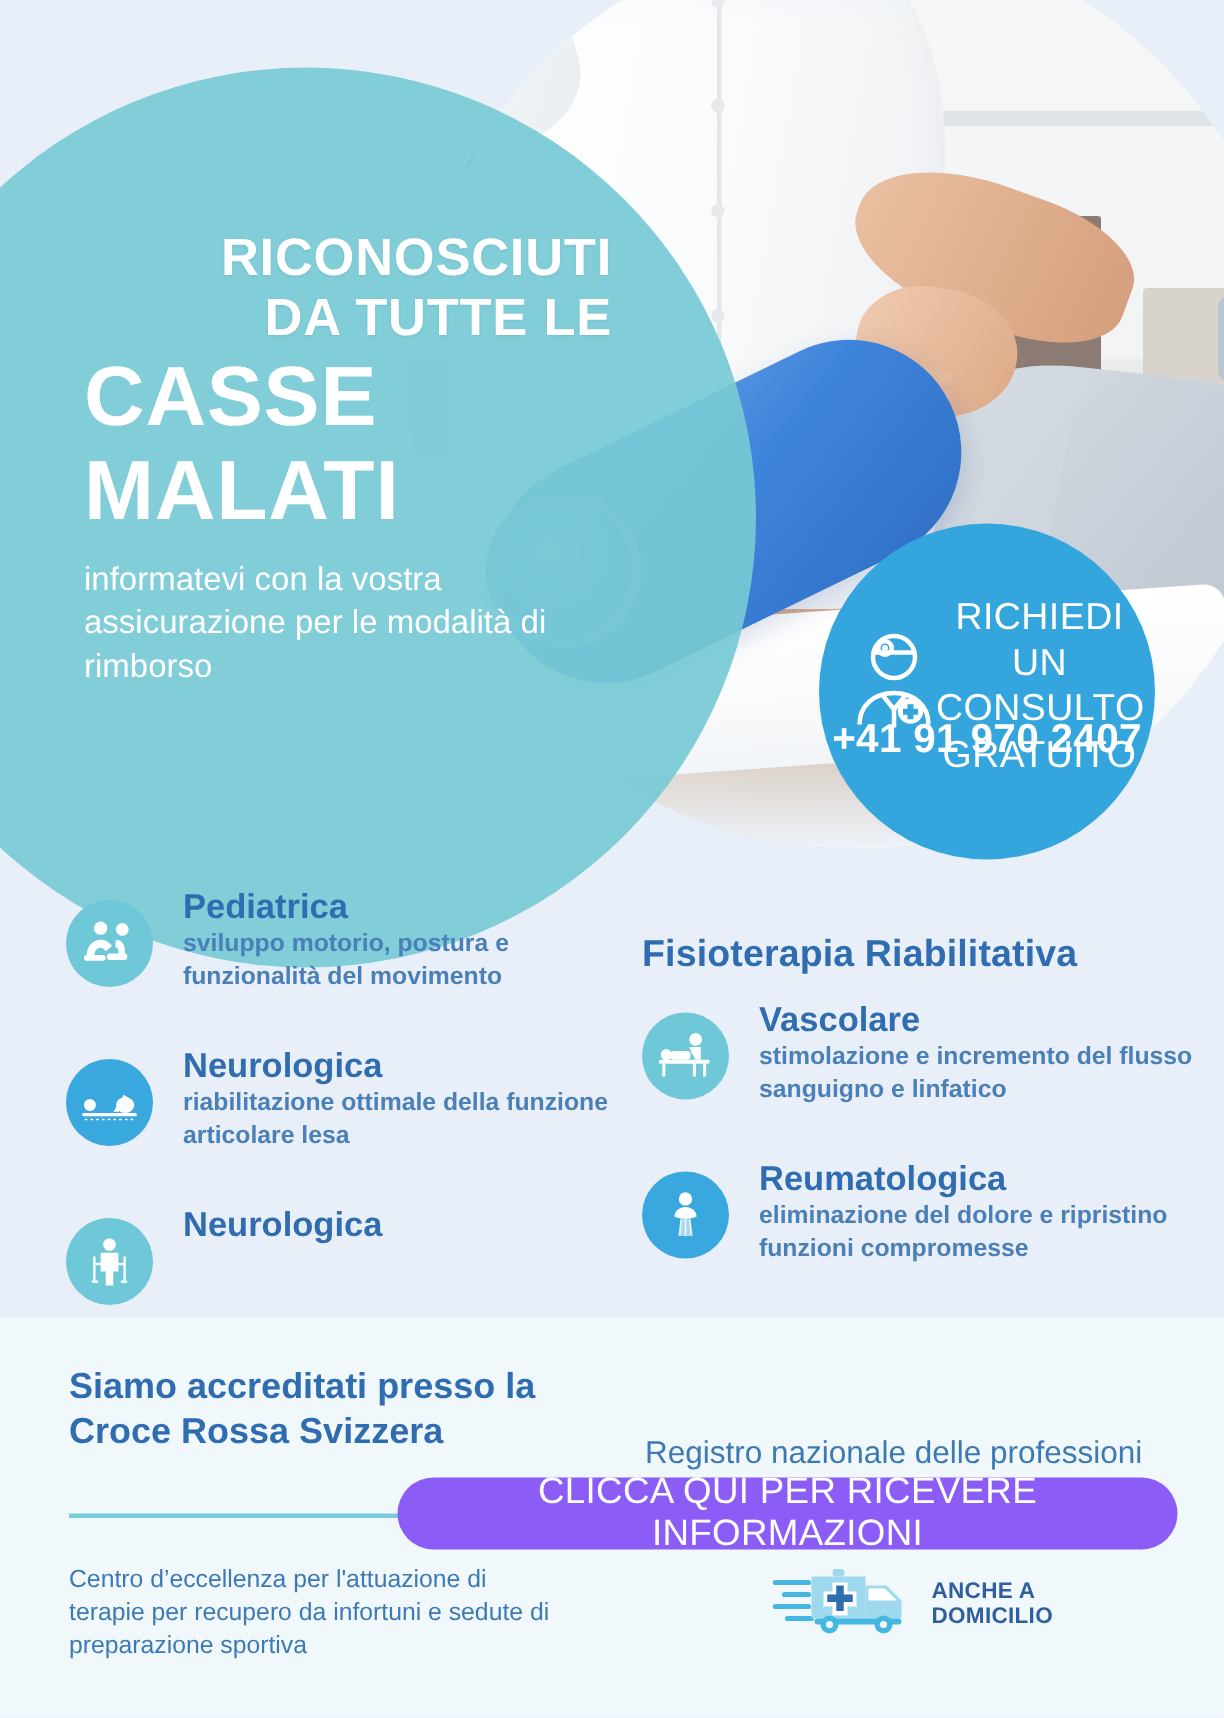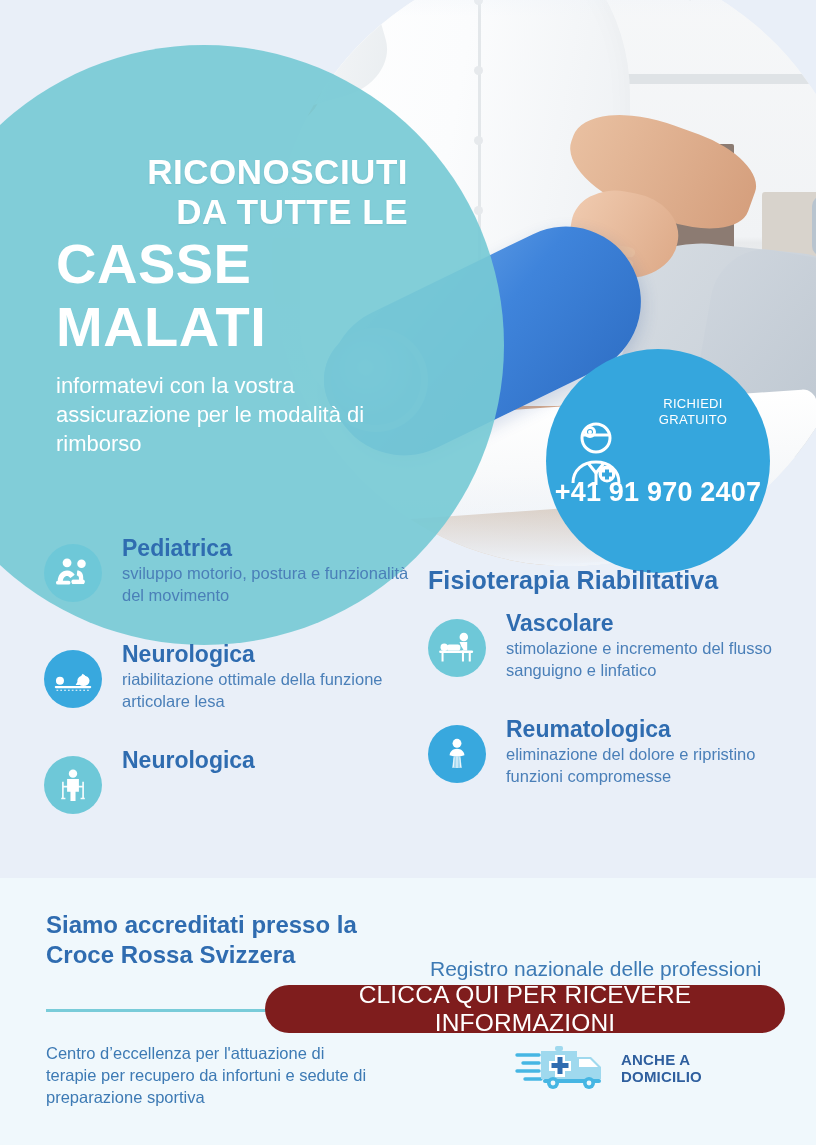--- a/index.html
+++ b/index.html
@@ -136,7 +136,7 @@
   }
   .consult-icon{position:absolute;left:20px;top:72px;width:60px;height:66px;}
   .consult-lines{position:absolute;left:78px;top:47px;width:138px;text-align:center;}
-  .cl{font-size:13px;line-height:1.22;letter-spacing:.3px;}
+  .cl{font-size:25px;line-height:1.22;letter-spacing:.3px;}
   .consult-phone{
     position:absolute;left:8px;top:128px;width:208px;text-align:center;
     font-size:27px;font-weight:bold;letter-spacing:.2px;

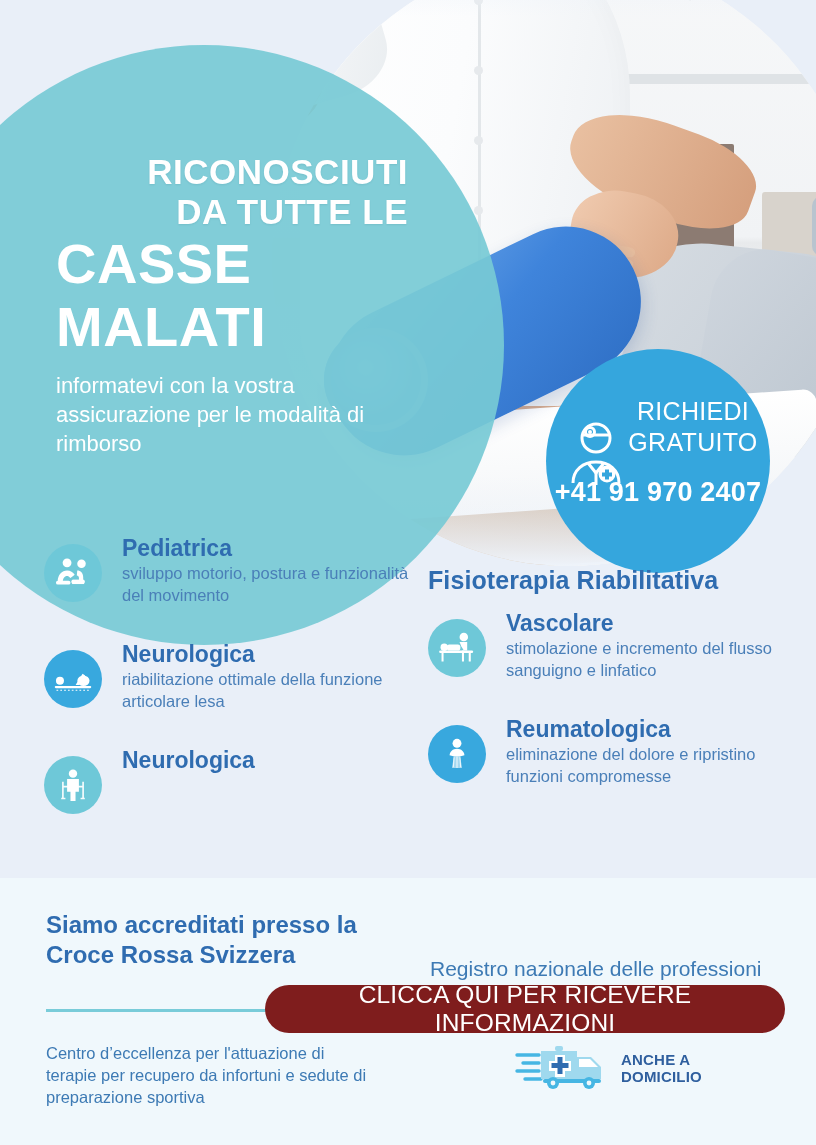--- a/index.html
+++ b/index.html
@@ -254,6 +254,7 @@
       </span>
       <div class="consult-lines">
         <div class="cl">RICHIEDI</div>
+        <div class="cl">UN CONSULTO</div>
         <div class="cl">GRATUITO</div>
       </div>
       <div class="consult-phone">+41 91 970 2407</div>

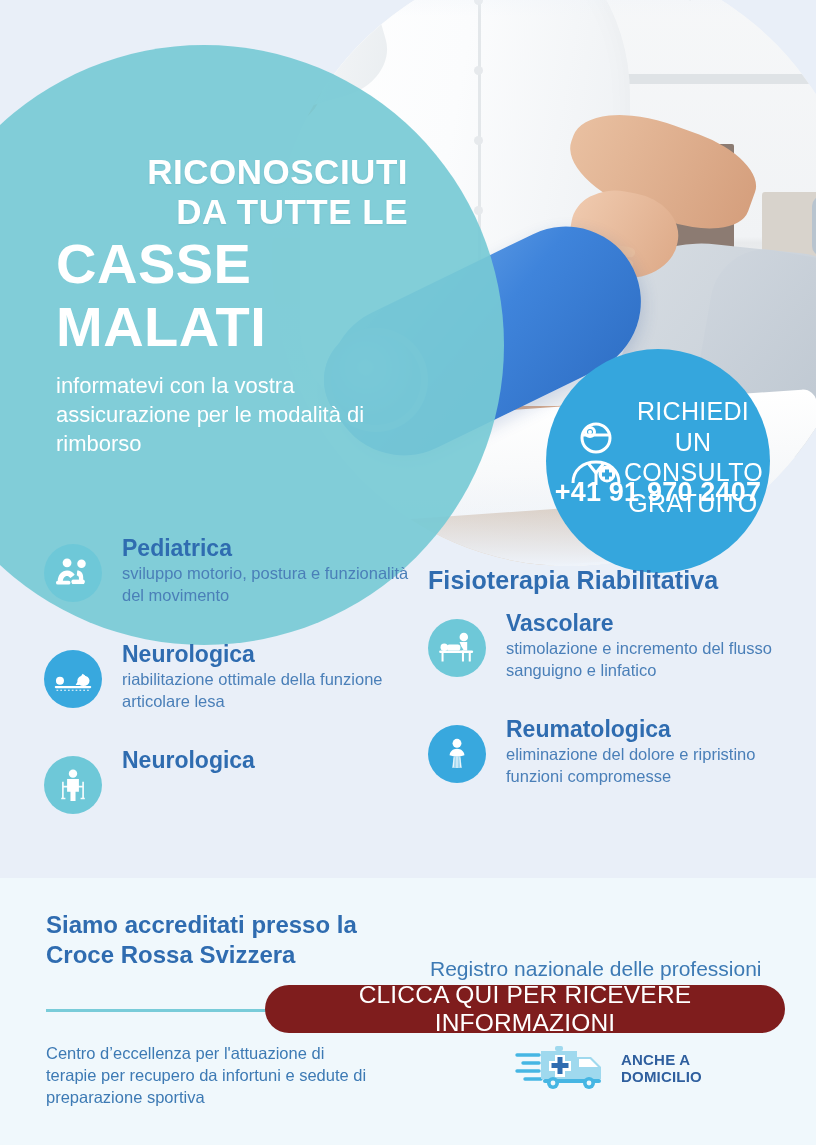--- a/index.html
+++ b/index.html
@@ -143,7 +143,7 @@
   }
 
   
-  .services{position:absolute;left:0;top:528px;width:700px;height:318px;}
+  .services{position:absolute;left:0;top:584px;width:700px;height:318px;}
   .col-left{position:absolute;left:44px;top:8px;width:370px;}
   .col-right{position:absolute;left:428px;top:38px;width:380px;}
   .svc-head{

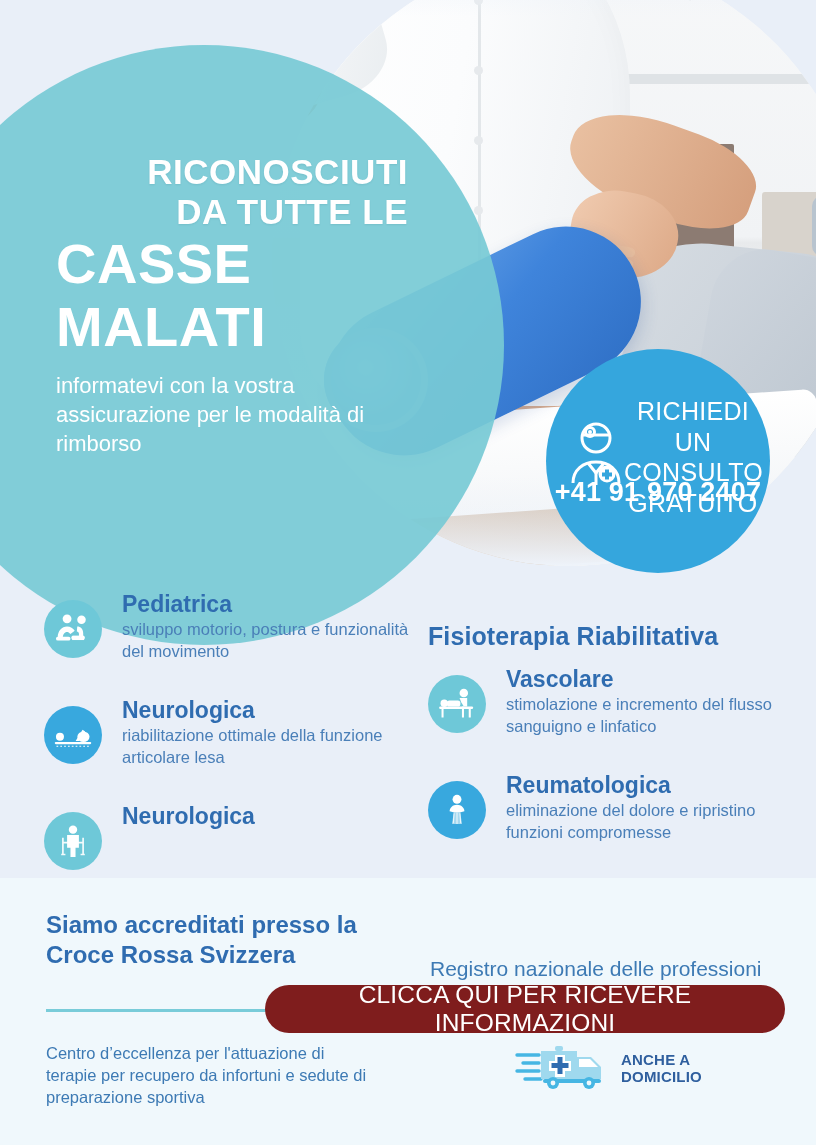--- a/index.html
+++ b/index.html
@@ -155,7 +155,7 @@
     display:flex;align-items:center;justify-content:center;
   }
   .svc-title{font-size:23px;font-weight:bold;color:#2f6cb0;line-height:1.1;margin-bottom:2px;}
-  .svc-desc{font-size:16.5px;color:#4a7fb8;line-height:1.3;}
+  .svc-desc{font-size:16.5px;color:#4a7fb8;line-height:1.3;font-weight:bold;}
 
   
   .footer{position:absolute;left:0;top:878px;width:816px;height:267px;background:#f0f8fc;}

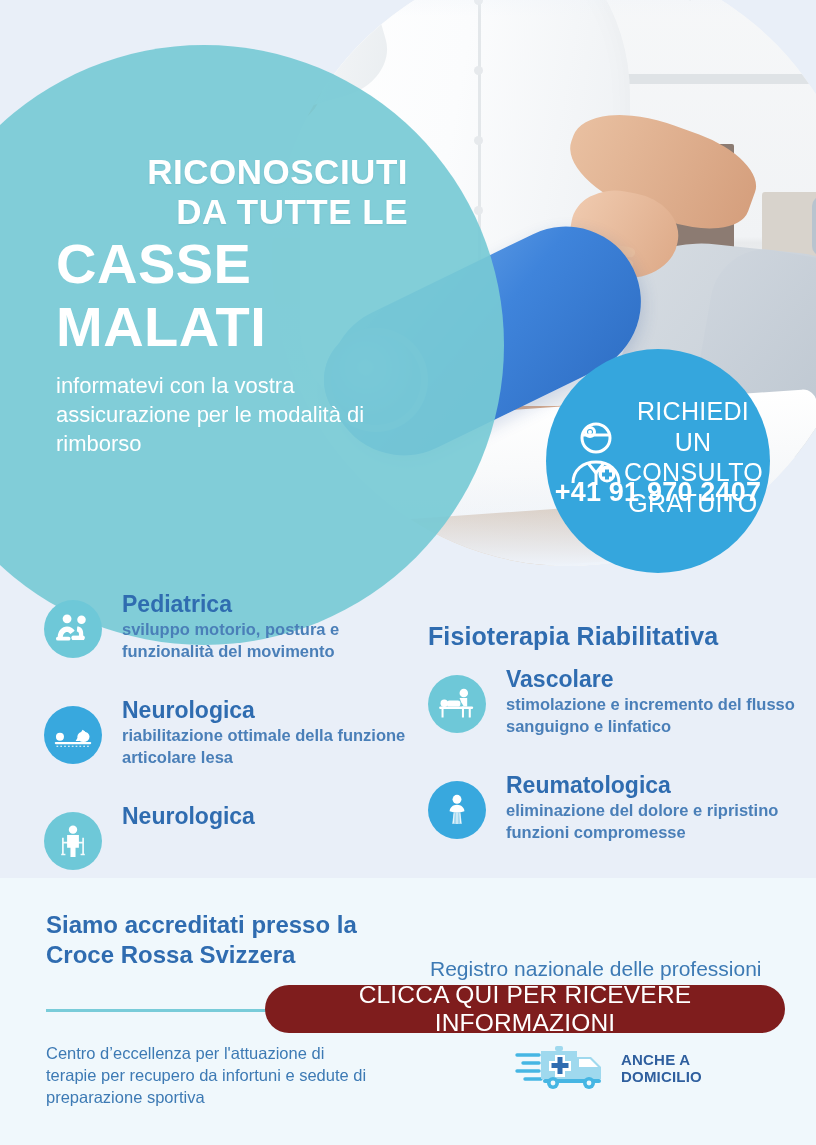--- a/index.html
+++ b/index.html
@@ -170,7 +170,7 @@
   .f-rule{position:absolute;left:46px;top:1009px;width:250px;height:3px;background:#79ccd9;}
   .cta{
     position:absolute;left:265px;top:985px;width:520px;height:48px;
-    background:#7f1d1d;border-radius:26px;
+    background:#8b5cf6;border-radius:26px;
     display:flex;align-items:center;justify-content:center;
     color:#ffffff;font-size:24.5px;letter-spacing:.2px;
     border:none;cursor:pointer;

